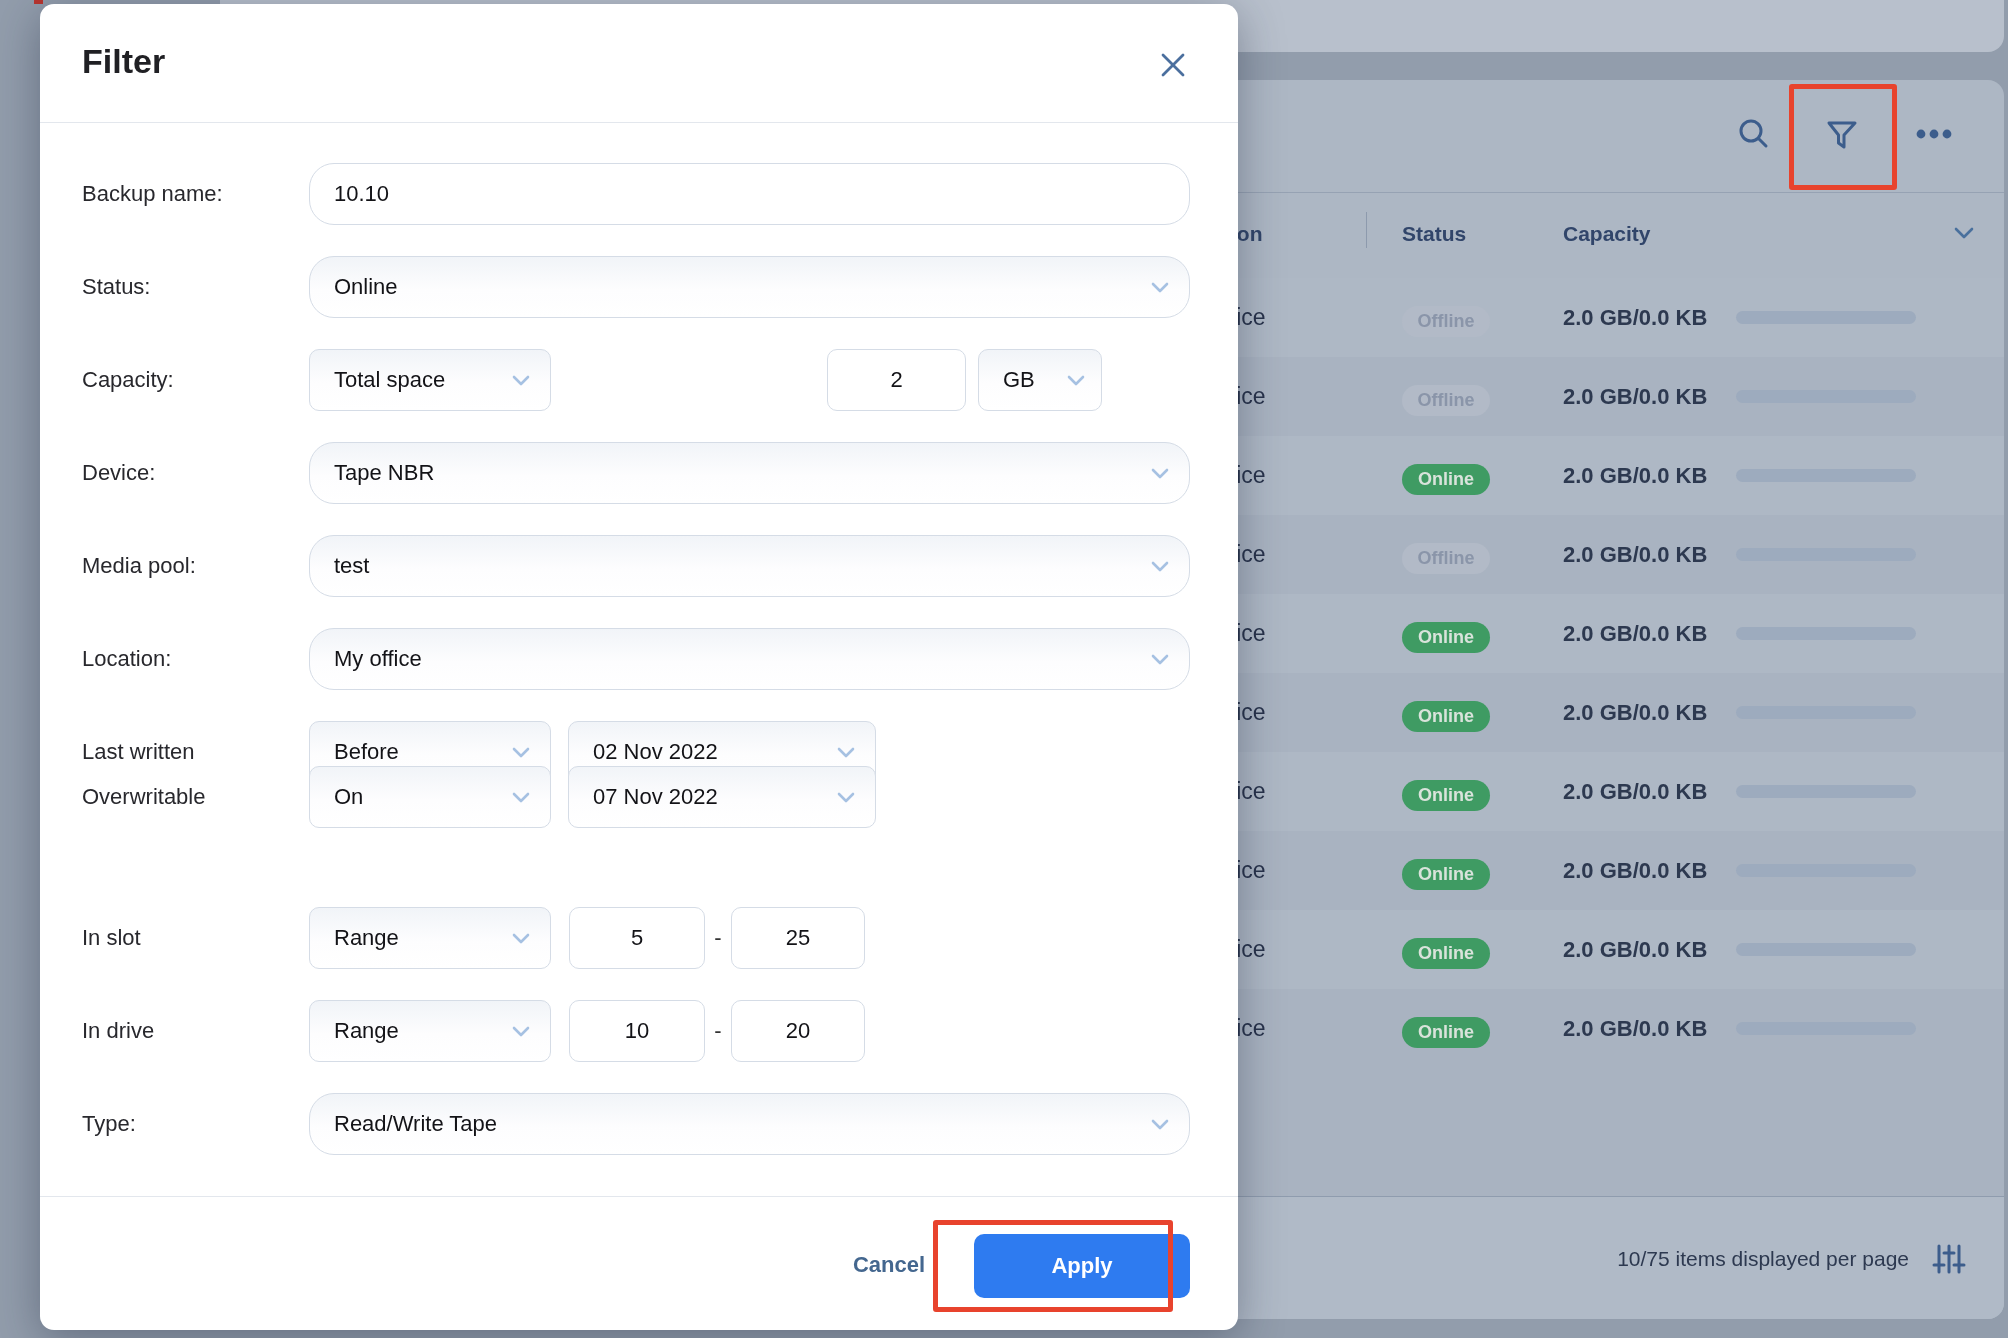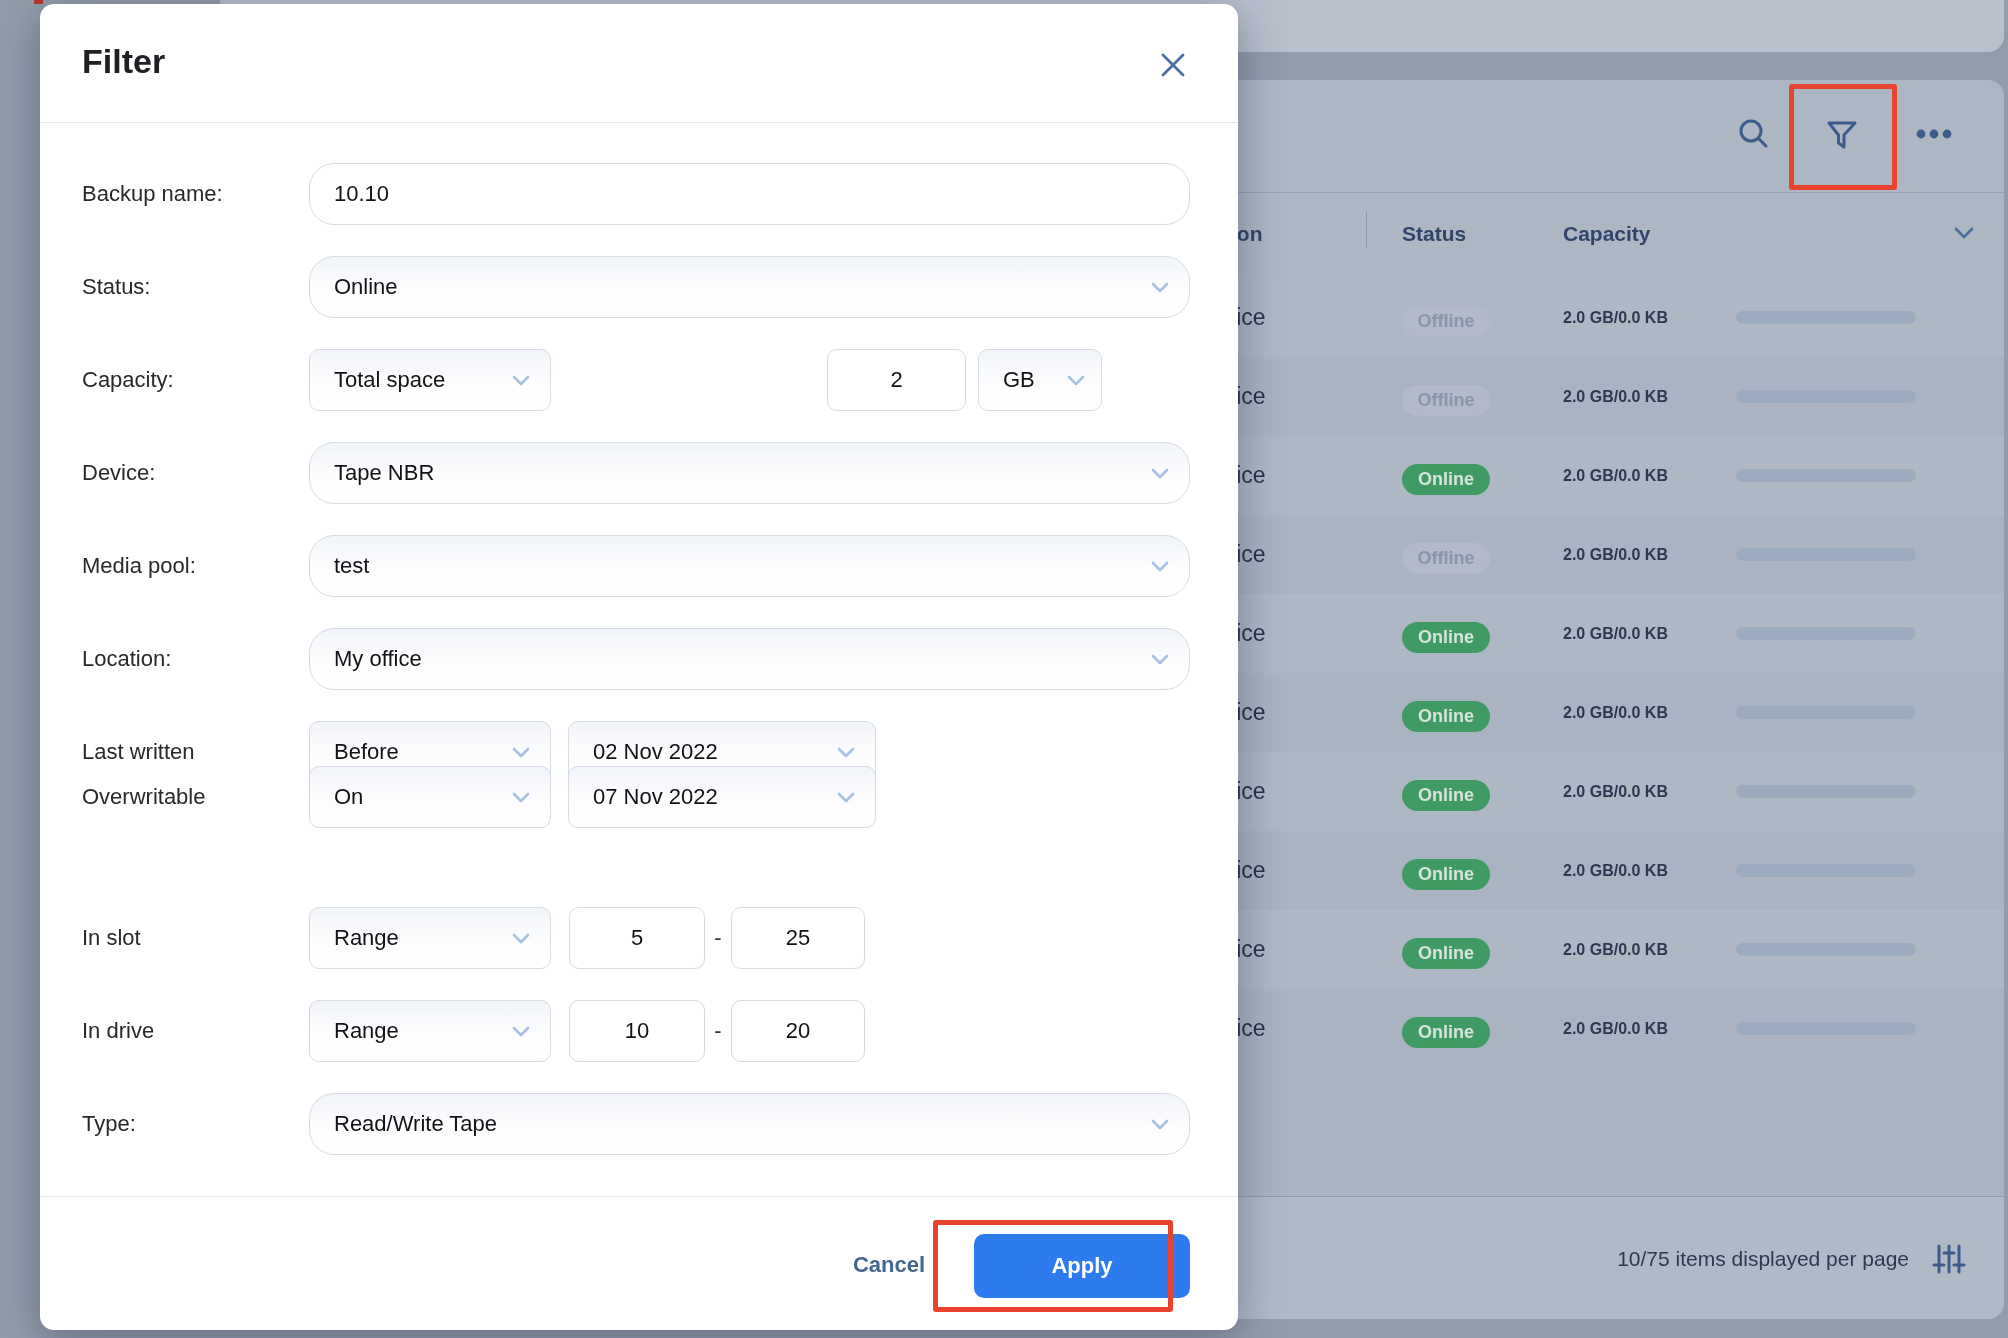--- a/index.html
+++ b/index.html
@@ -26,7 +26,7 @@
          display:flex;align-items:center;justify-content:center;font-size:18px;font-weight:bold;padding:0 14px;}
   .badge.online{background:#3f9b63;color:#d9e3db;}
   .badge.offline{background:#b2bac7;color:#8a95a9;}
-  .cell-capacity{position:absolute;left:1343px;top:0;line-height:79px;font-size:16px;font-weight:600;color:#2d3950;}
+  .cell-capacity{position:absolute;left:1343px;top:0;line-height:79px;font-size:22px;font-weight:600;color:#2d3950;}
   .progress{position:absolute;left:1516px;top:33px;width:180px;height:13px;border-radius:7px;background:#9dabbe;}
   .tfoot{position:absolute;left:0;right:0;top:1116px;bottom:0;background:#b0bac7;border-top:1px solid #8f9cae;border-radius:0 0 16px 16px;}
   .page-size-text{position:absolute;right:95px;top:0;height:123px;line-height:123px;font-size:21px;color:#2d3950;}

